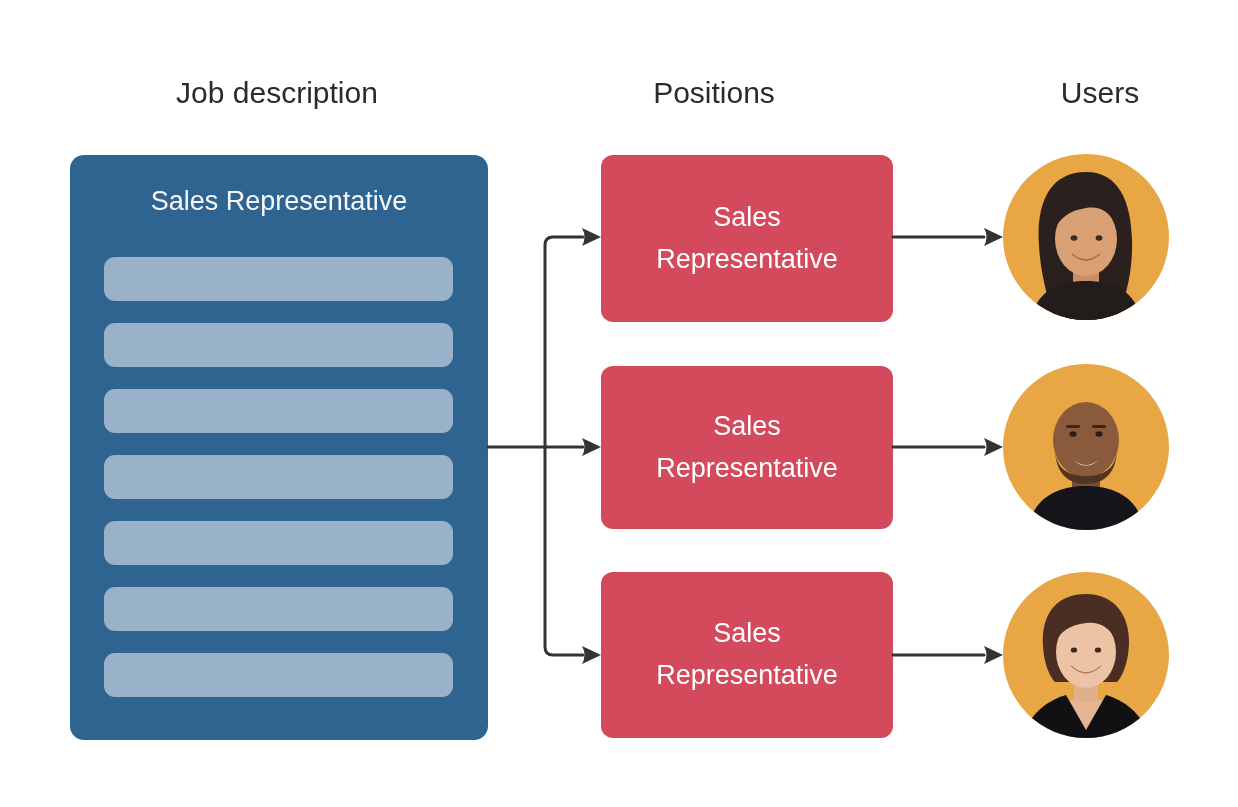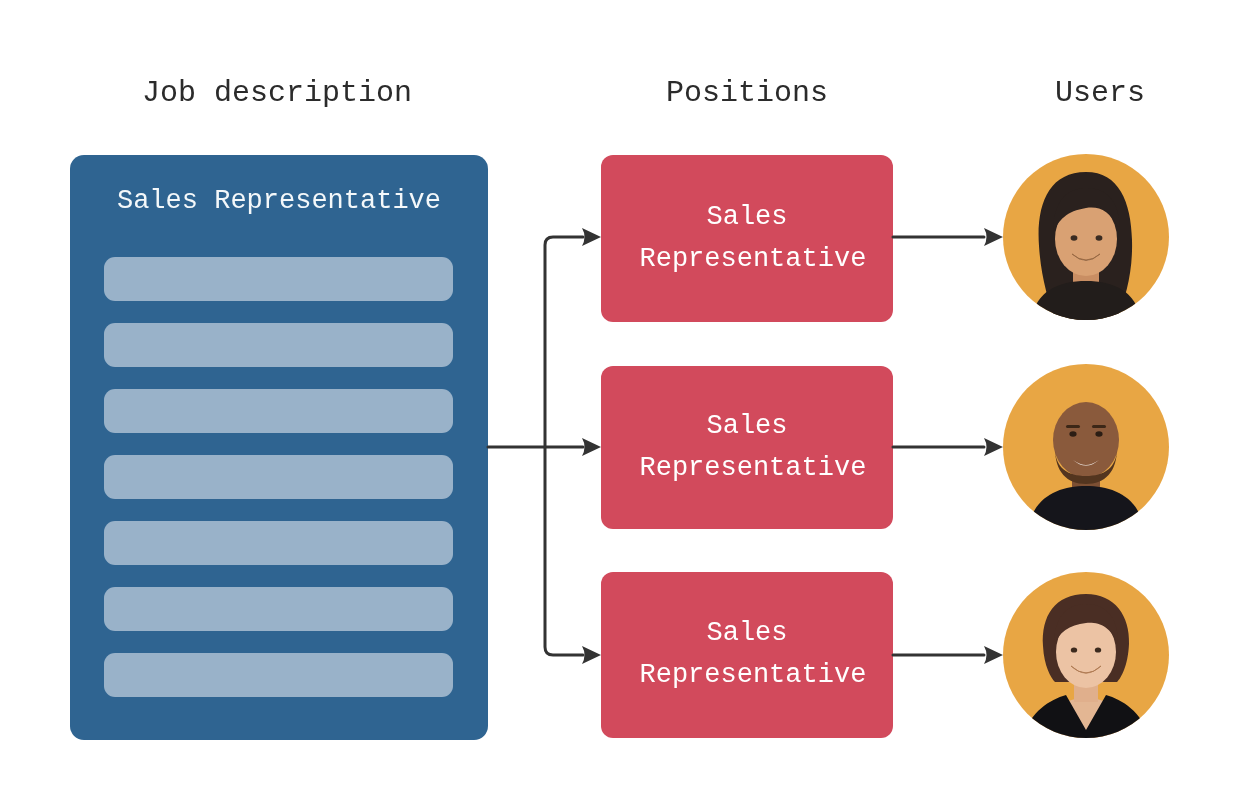--- a/index.html
+++ b/index.html
@@ -14,7 +14,6 @@
     height: 807px;
     background: #ffffff;
     overflow: hidden;
-    font-family: Liberation Mono, monospace;
   }
   .col-heading {
     position: absolute;

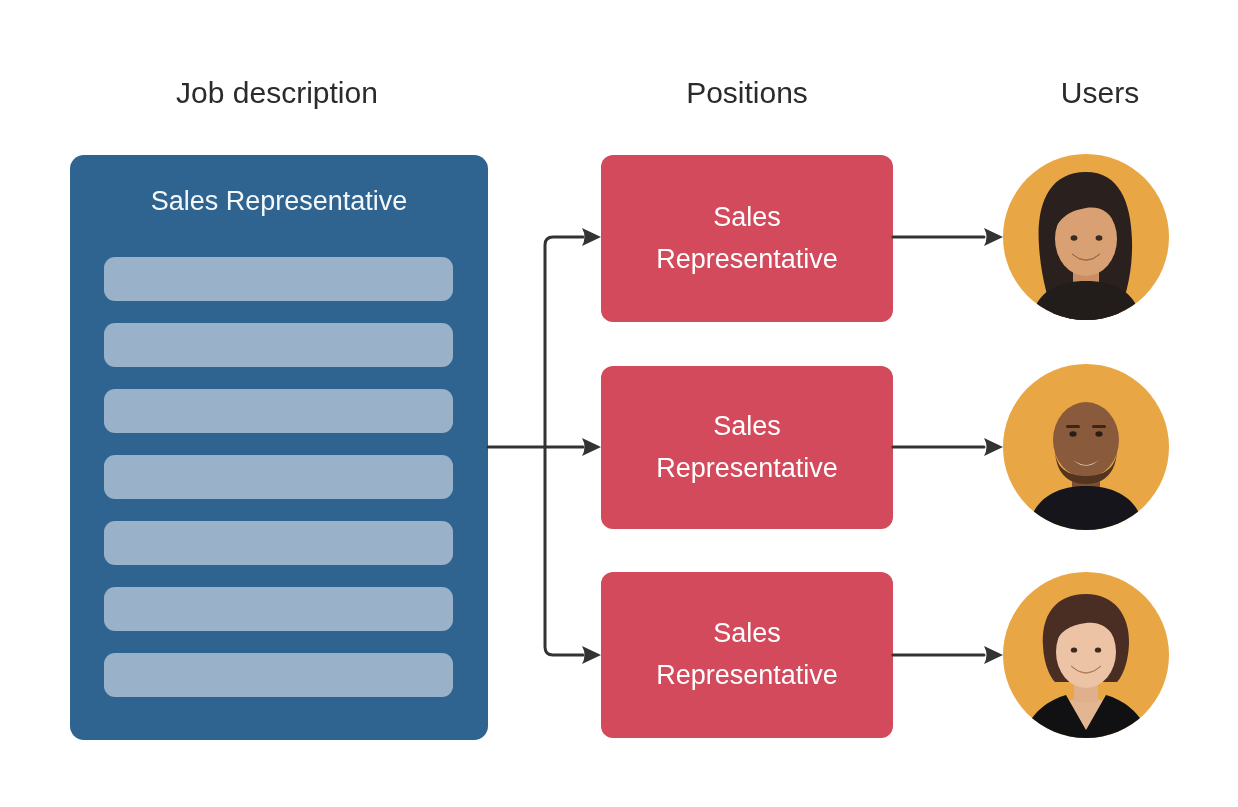--- a/index.html
+++ b/index.html
@@ -24,7 +24,7 @@
     white-space: nowrap;
   }
   #heading-job  { left: 277px; }
-  #heading-pos  { left: 747px; text-align: right; }
+  #heading-pos  { left: 714px; text-align: right; }
   #heading-usr  { left: 1100px; }
 
   .job-card {

